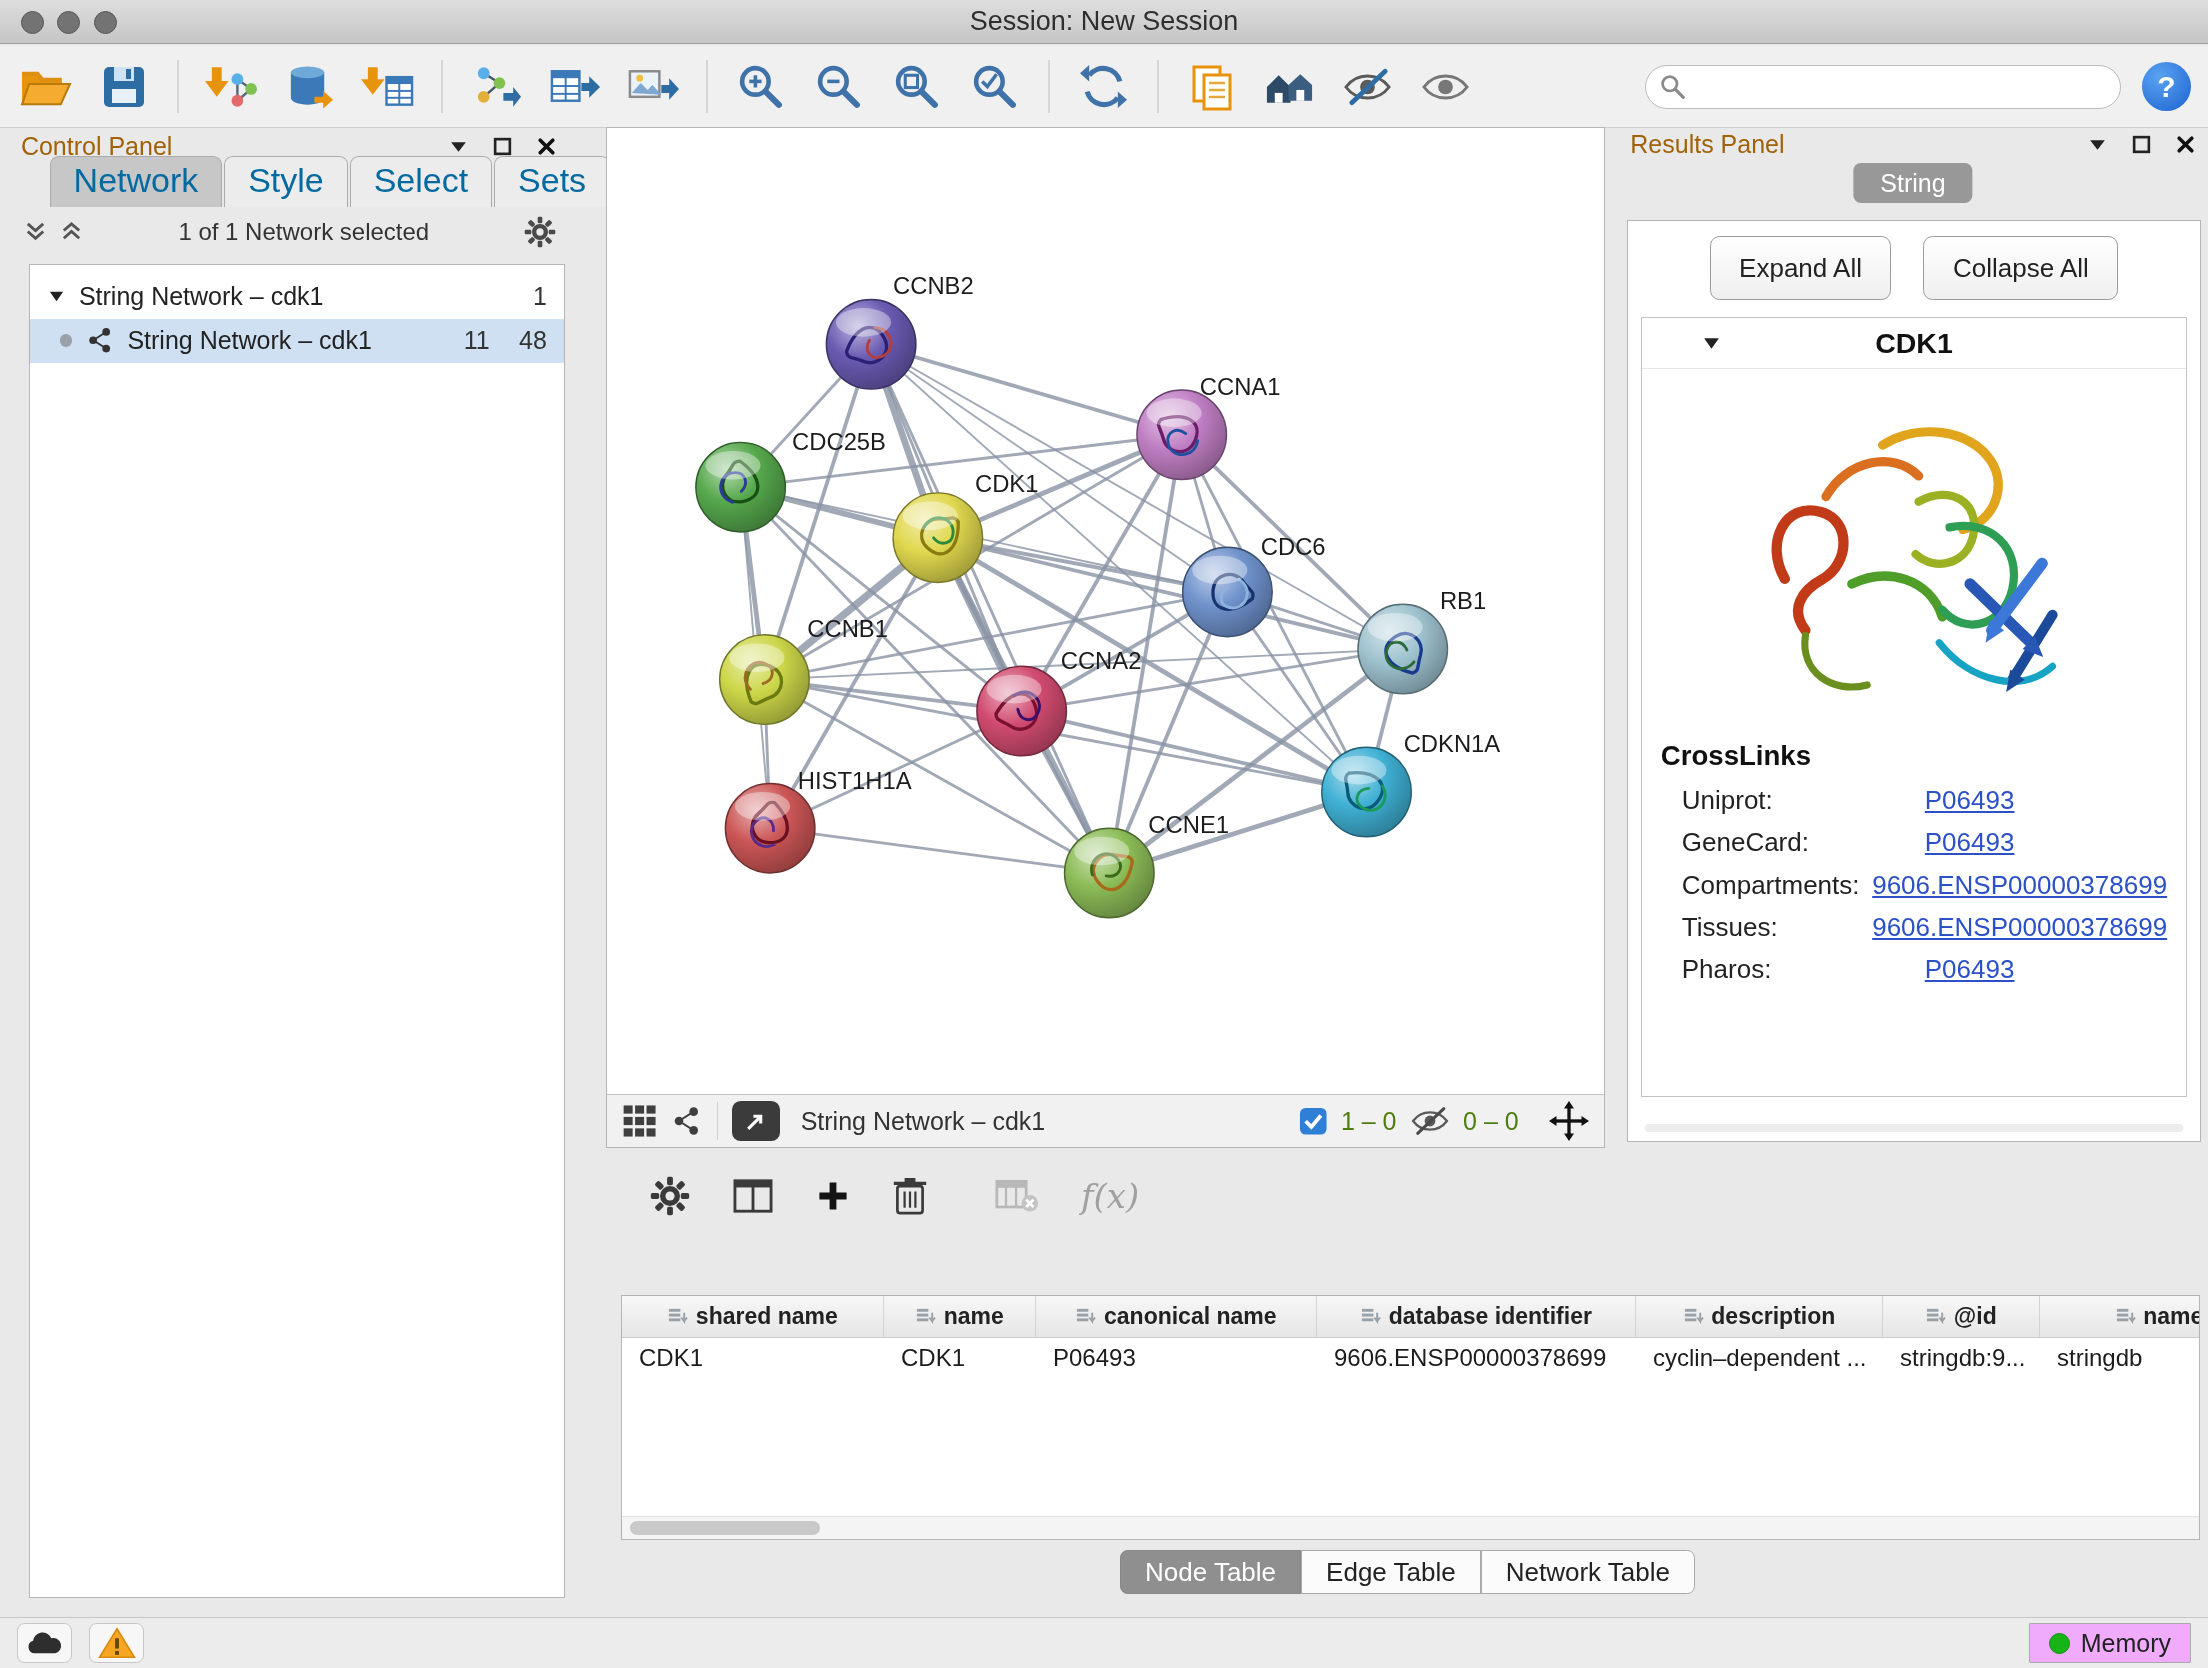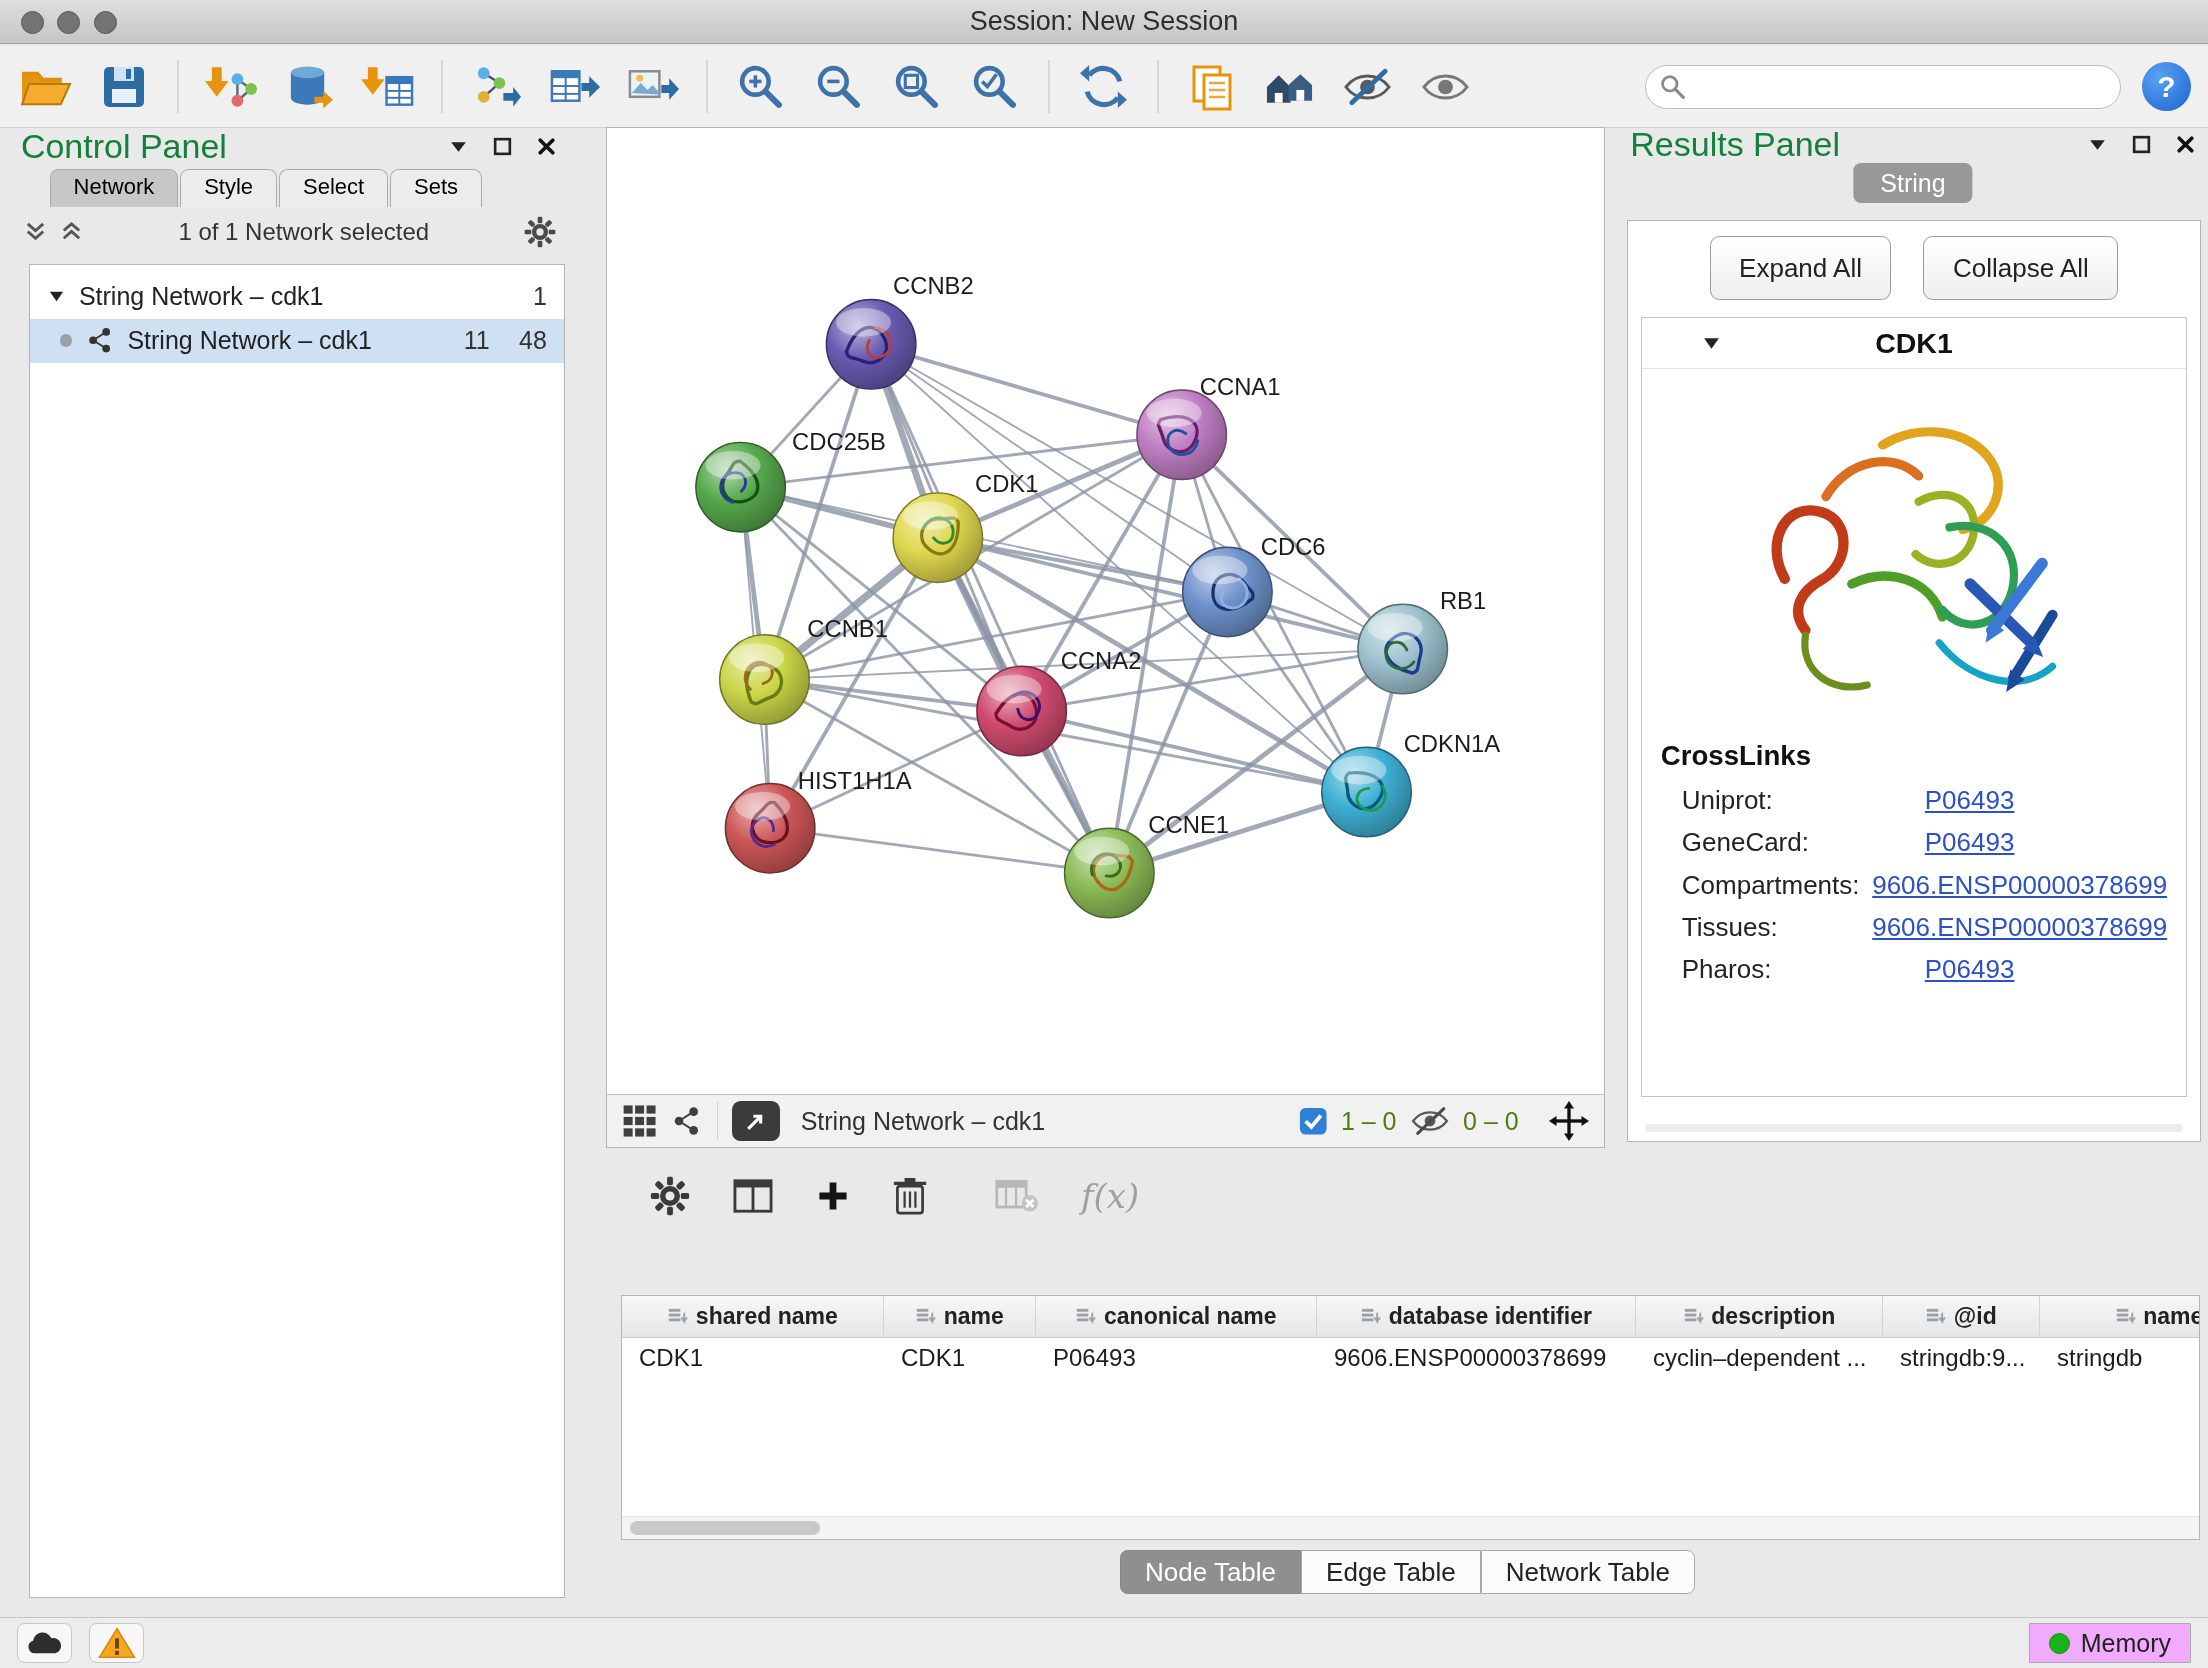--- a/index.html
+++ b/index.html
@@ -24,7 +24,7 @@
 
 
 .panel-hrow{height:34px;display:flex;align-items:center;justify-content:space-between;padding:0 13.3px}
-.panel-title{font-size:34px;color:#15803d}
+.panel-title{font-size:25px;color:#a16207}
 .panel-icons{display:flex;align-items:center;gap:23px}
 .pi{cursor:pointer}
 

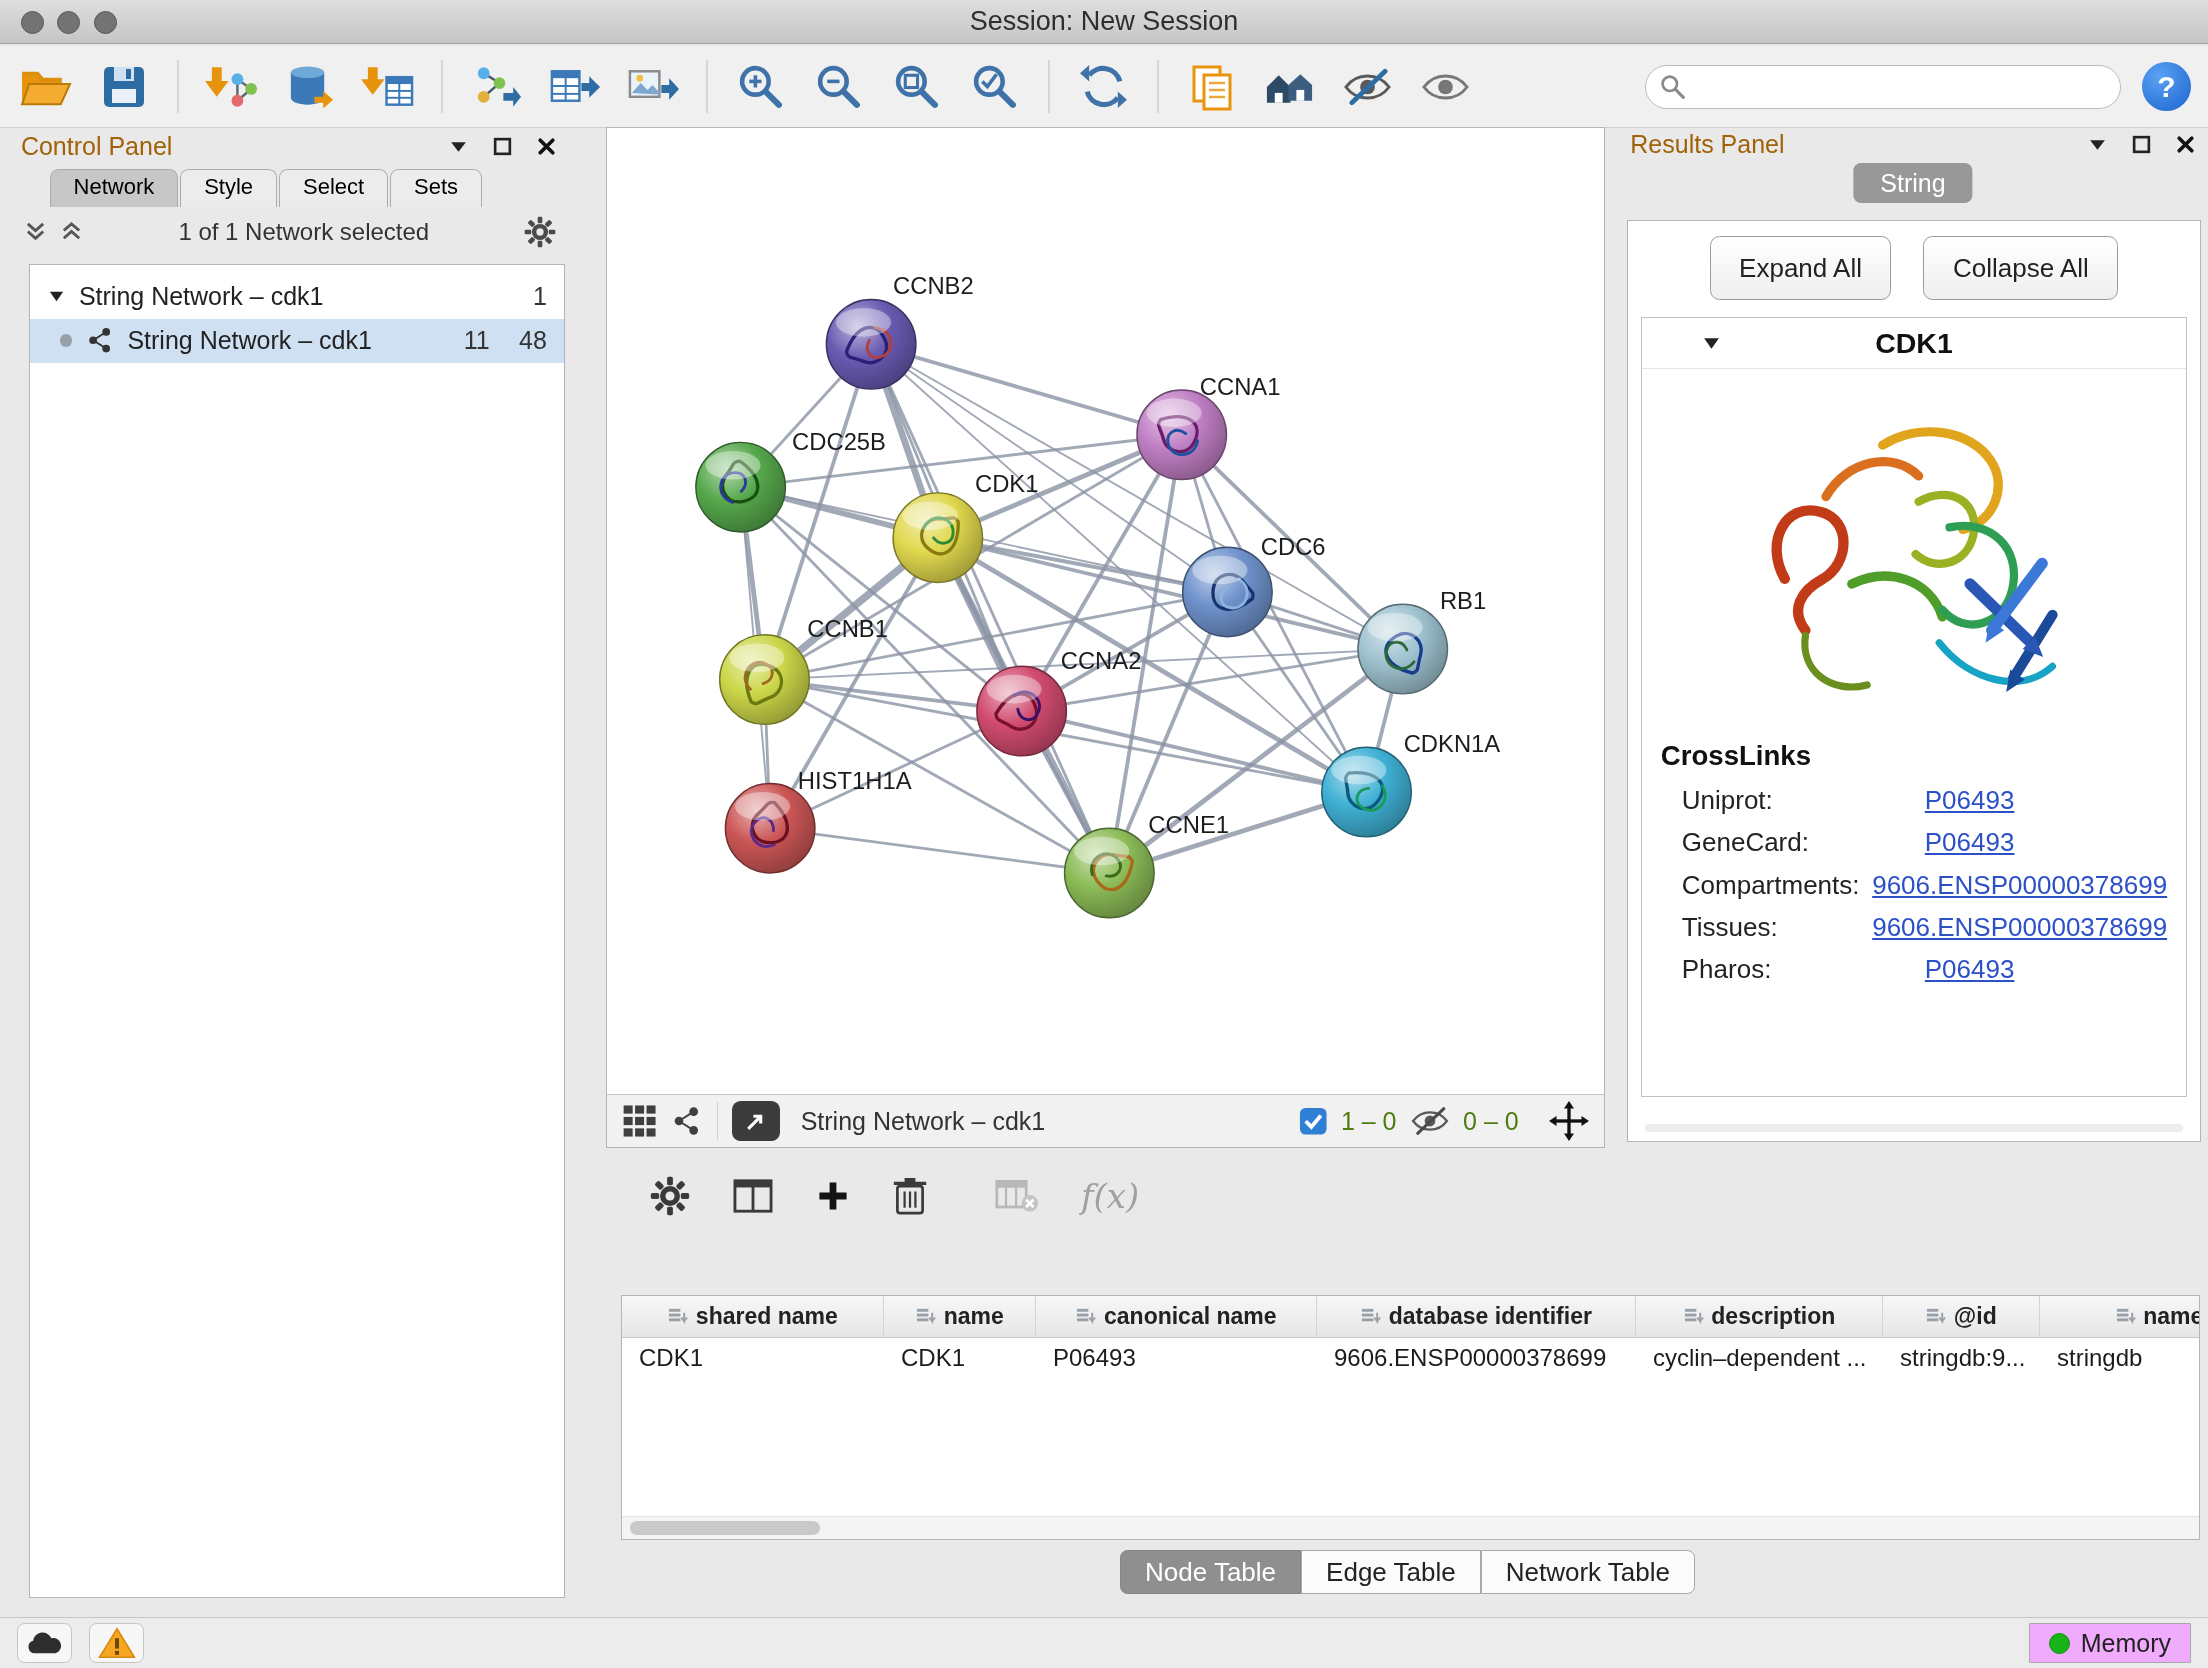--- a/index.html
+++ b/index.html
@@ -31,7 +31,7 @@
 
 .control-panel{position:absolute;left:7.6px;top:129px;width:563px;height:1480px}
 .cp-tabs{display:flex;align-items:flex-end;gap:1.9px;padding-left:42px;height:44px}
-.cp-tab{font-size:22px;color:#000000;padding:4.8px 23px 6.7px;border:1.9px solid #ababab;border-bottom:none;border-radius:8.6px 8.6px 0 0;background:#ececec;cursor:pointer}
+.cp-tab{font-size:34px;color:#0369a1;padding:4.8px 23px 6.7px;border:1.9px solid #ababab;border-bottom:none;border-radius:8.6px 8.6px 0 0;background:#ececec;cursor:pointer}
 .cp-tab.selected{background:#c7c7c7}
 .cp-selrow{height:49px;display:flex;align-items:center;padding:0 15px;gap:11.4px}
 .cp-summary{flex:1;text-align:center;font-size:24px;color:#333}

